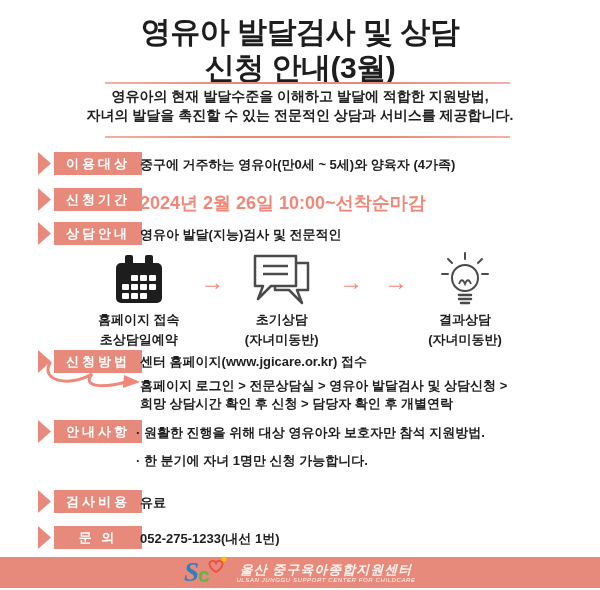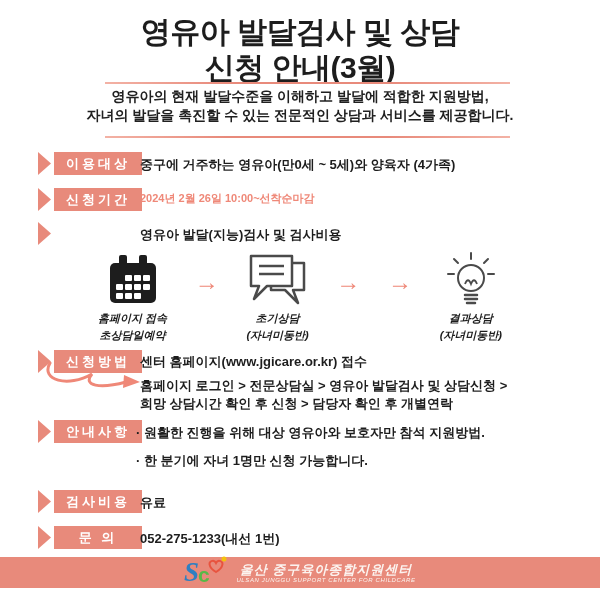--- a/index.html
+++ b/index.html
@@ -36,7 +36,7 @@
 
   .sec-text{position:absolute;left:140px;font-size:13px;font-weight:bold;
     color:var(--ink);white-space:nowrap;text-align:right;}
-  .period-text{color:var(--accent);font-size:11px;}
+  .period-text{color:var(--accent);font-size:18px;}
 
   .process{position:absolute;left:98px;top:250px;width:404px;display:flex;
     justify-content:space-between;align-items:flex-start;}

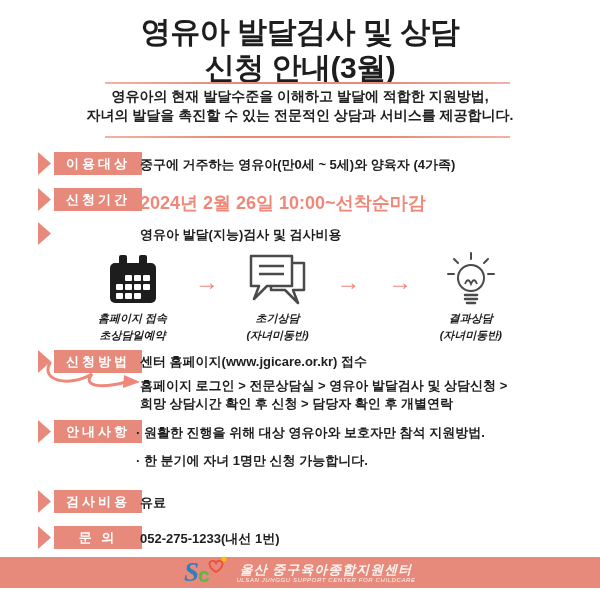--- a/index.html
+++ b/index.html
@@ -82,6 +82,7 @@
 
   <div class="ribbon" style="top:222px">
     <span class="chev"></span>
+    <span class="rib-label">상담안내</span>
   </div>
   <div class="sec-text" style="top:226px">영유아 발달(지능)검사 및 검사비용</div>
 

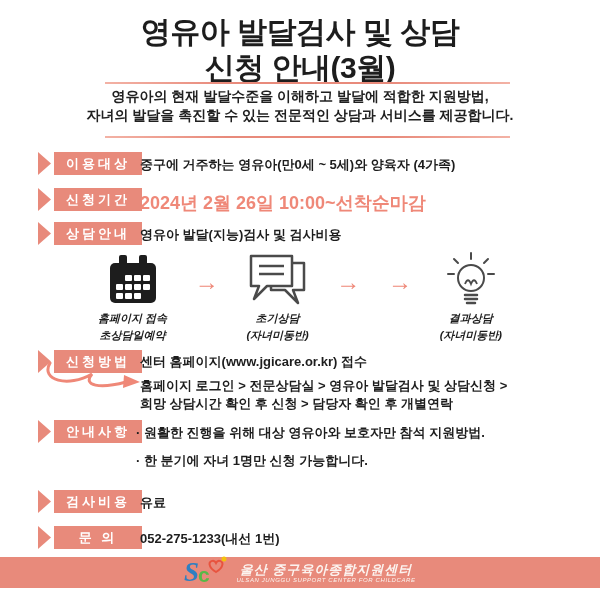--- a/index.html
+++ b/index.html
@@ -84,7 +84,7 @@
     <span class="chev"></span>
     <span class="rib-label">상담안내</span>
   </div>
-  <div class="sec-text" style="top:226px">영유아 발달(지능)검사 및 검사비용</div>
+  <div class="sec-text" style="top:226px">영유아 발달(지능)검사 및 전문적인</div>
 
   <div class="process">
 

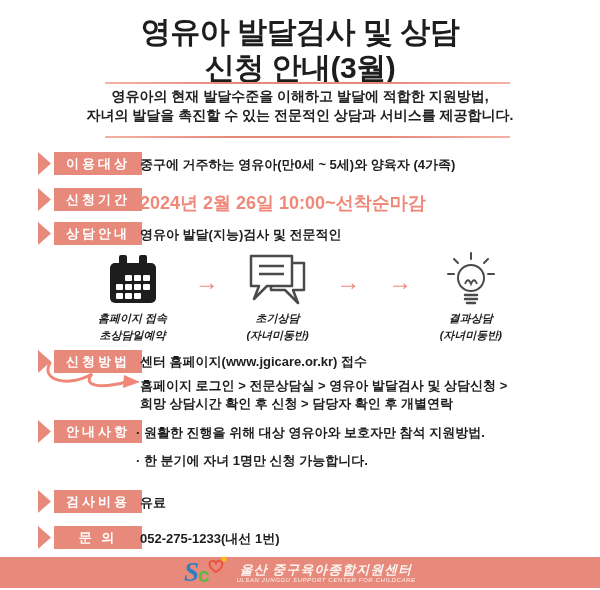--- a/index.html
+++ b/index.html
@@ -42,8 +42,8 @@
     justify-content:space-between;align-items:flex-start;}
   .step{display:flex;flex-direction:column;align-items:center;}
   .icon-box{height:60px;display:flex;align-items:center;justify-content:center;}
-  .step-label{font-size:11px;font-weight:bold;color:var(--ink);text-align:center;
-    line-height:1.55;white-space:nowrap;font-style:italic;}
+  .step-label{font-size:13px;font-weight:bold;color:var(--ink);text-align:center;
+    line-height:1.55;white-space:nowrap;}
   .proc-arrow{margin-top:20px;color:var(--accent);font-size:24px;font-weight:bold;
     line-height:1;}
 

